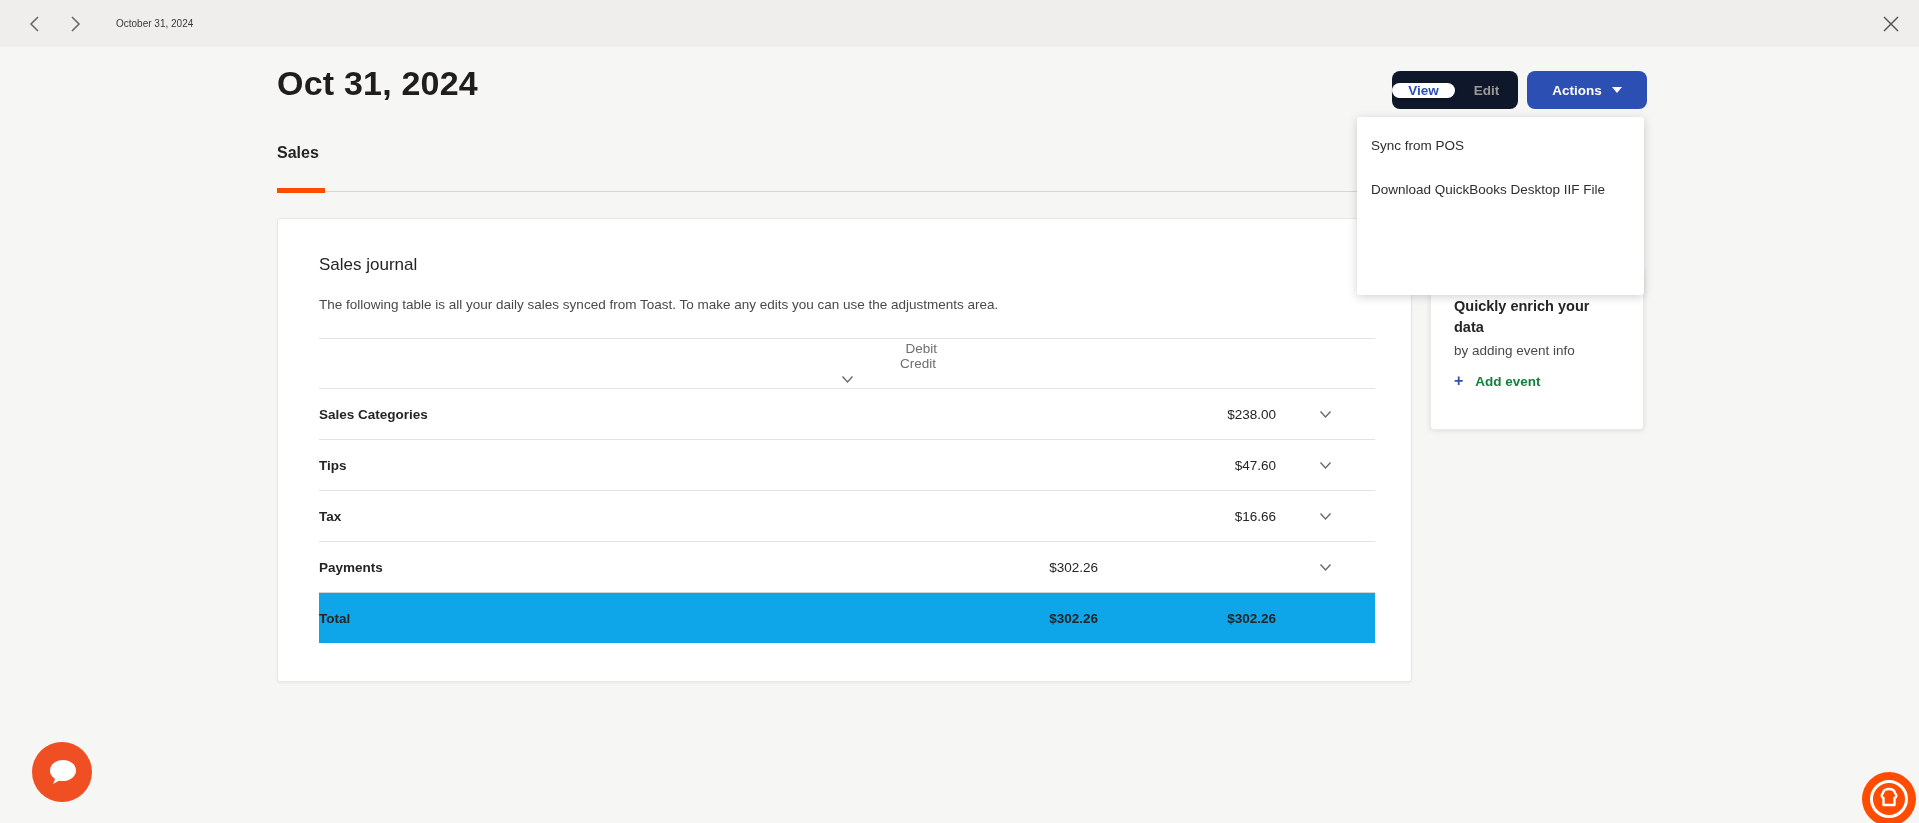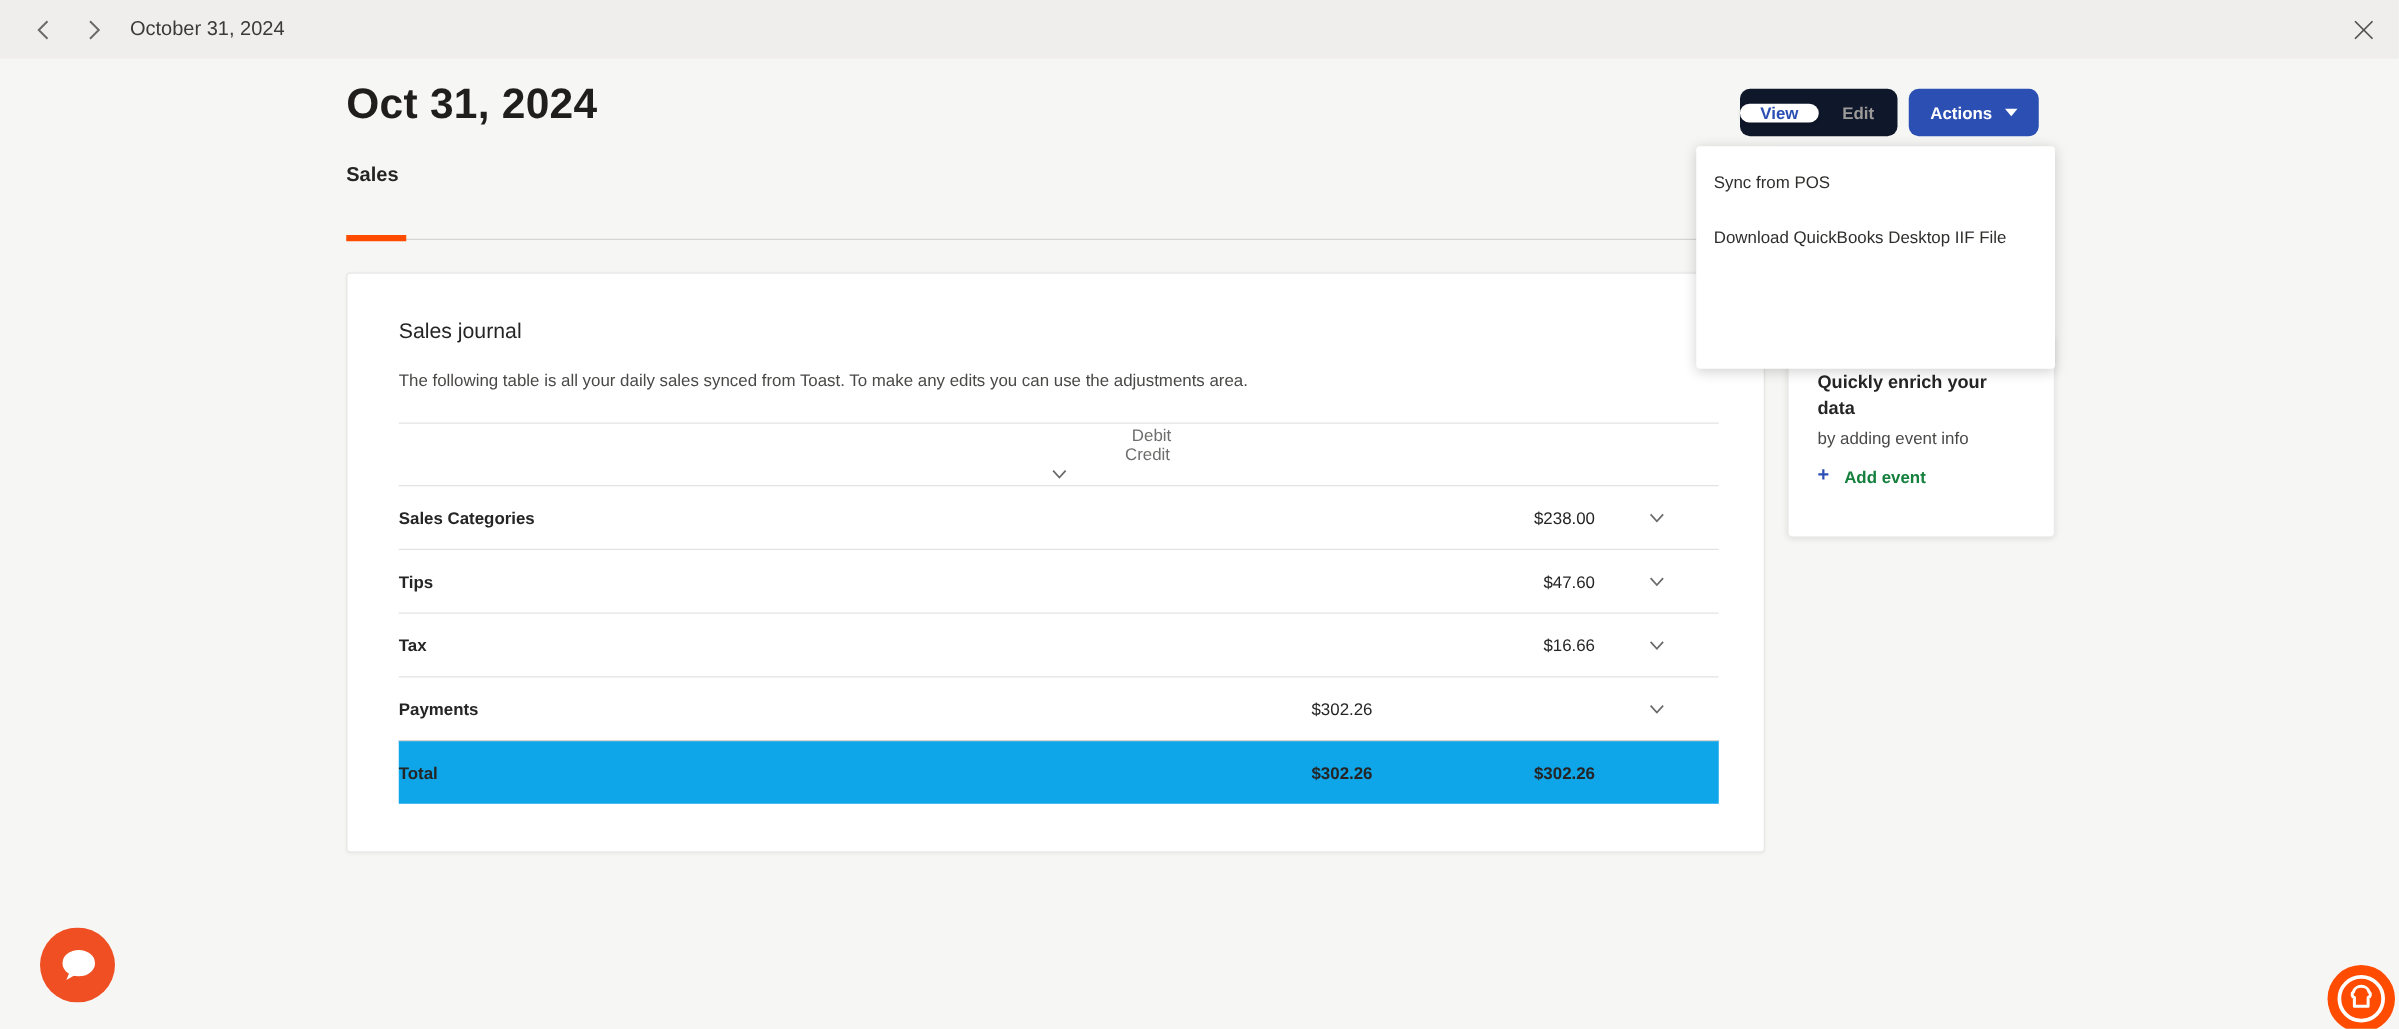--- a/index.html
+++ b/index.html
@@ -23,7 +23,7 @@
   }
   .nav-btn.prev { margin-left: 22px; }
   .nav-btn.next { margin-left: 14px; }
-  .topbar-date { margin-left: 16px; font-size: 16px; color: #3b3a38; }
+  .topbar-date { margin-left: 28px; font-size: 10px; color: #3b3a38; }
   .close-btn {
     position: absolute; right: 14px; top: 10px; width: 28px; height: 28px;
     display: flex; align-items: center; justify-content: center;

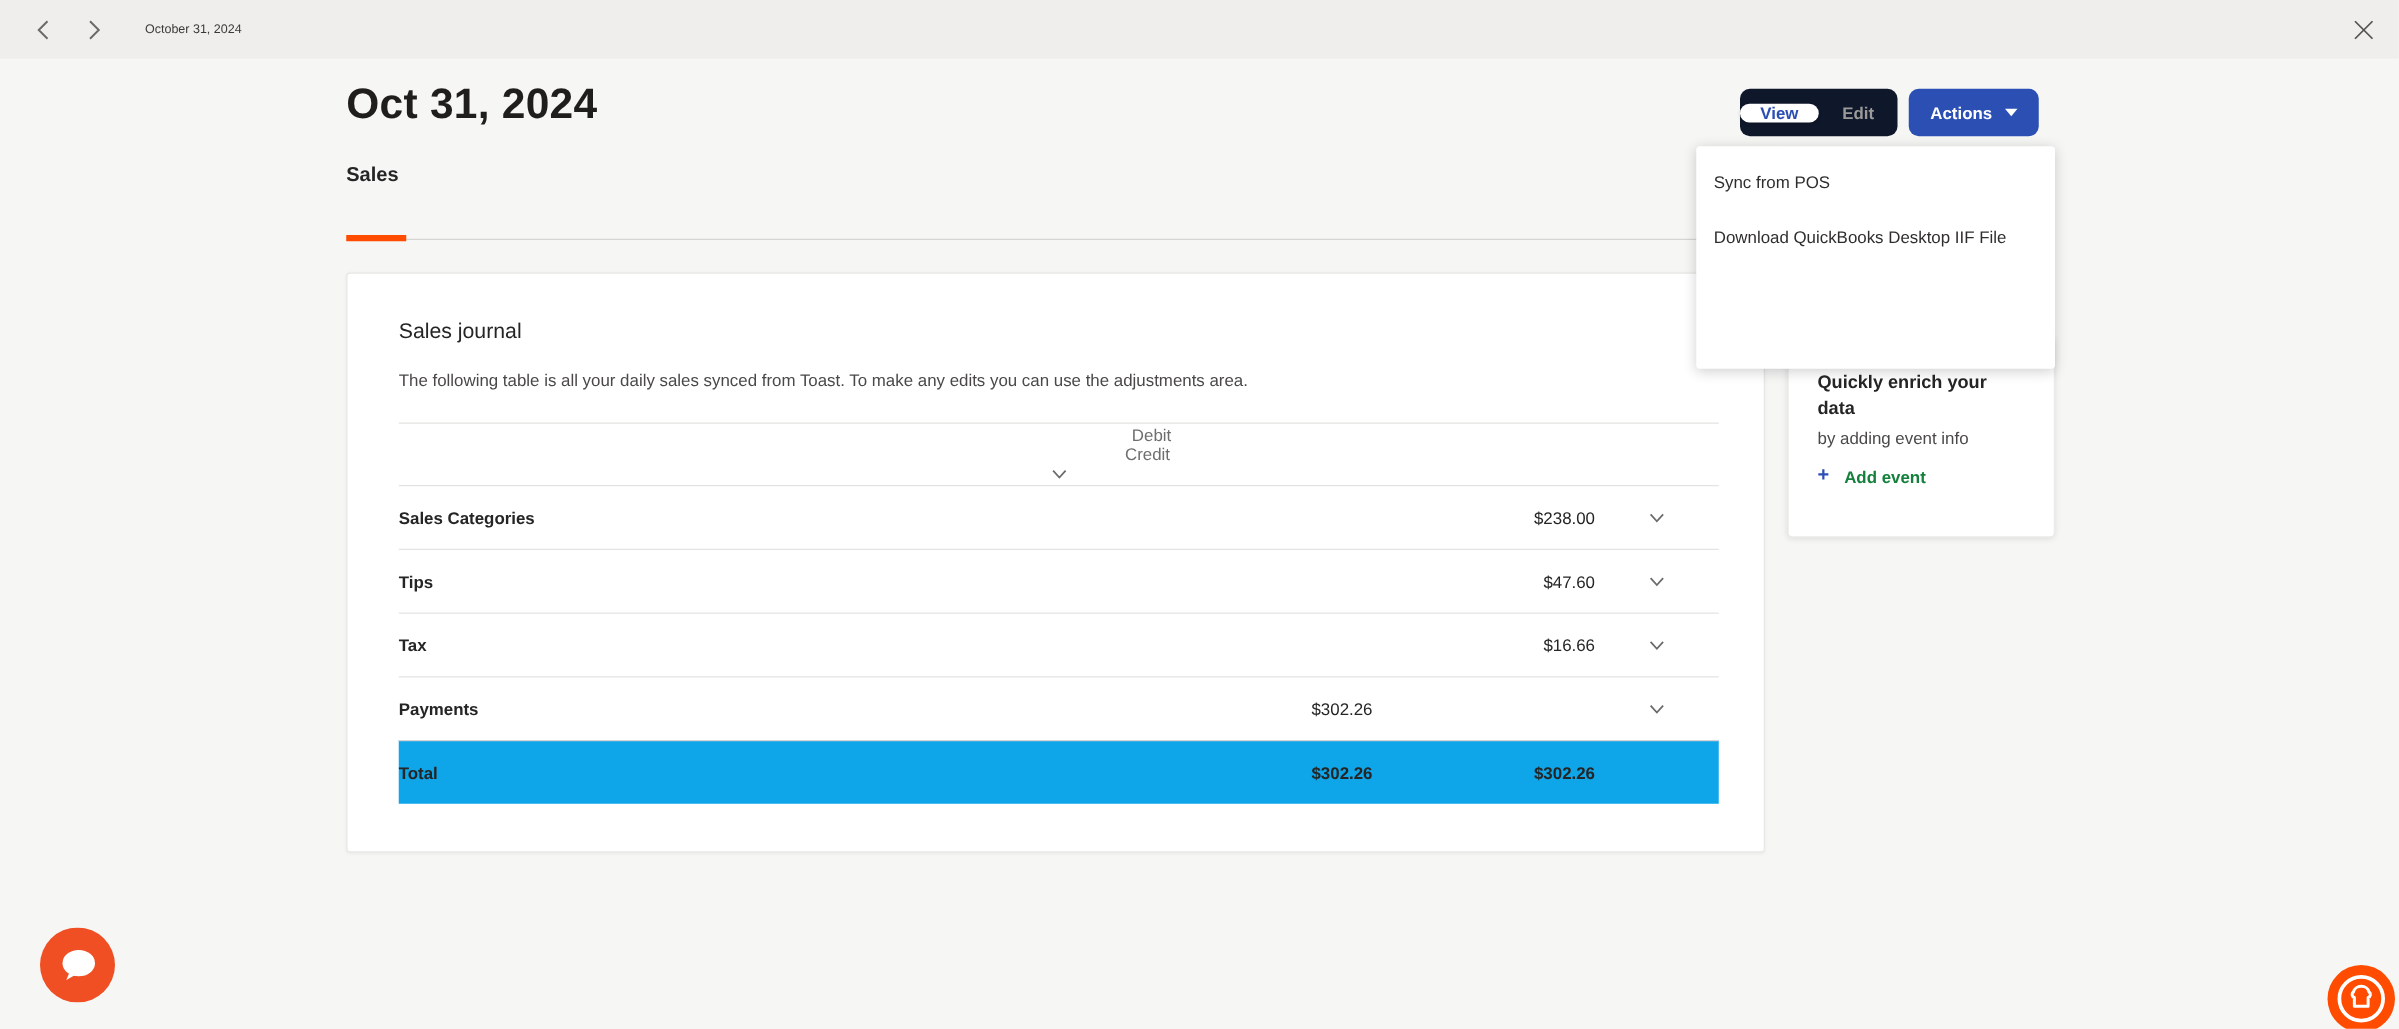--- a/index.html
+++ b/index.html
@@ -48,7 +48,7 @@
     background: #ffffff; color: #2b4fb3; box-shadow: 0 1px 3px rgba(0,0,0,0.18);
   }
   .actions-btn {
-    position: absolute; left: 1527px; top: 71px; width: 104px; height: 38px;
+    position: absolute; left: 1527px; top: 71px; width: 120px; height: 38px;
     background: #2b4fb3; border: none; border-radius: 8px; cursor: pointer;
     display: flex; align-items: center; justify-content: center; gap: 10px;
     color: #ffffff; font-size: 13.5px; font-weight: 700; font-family: inherit;

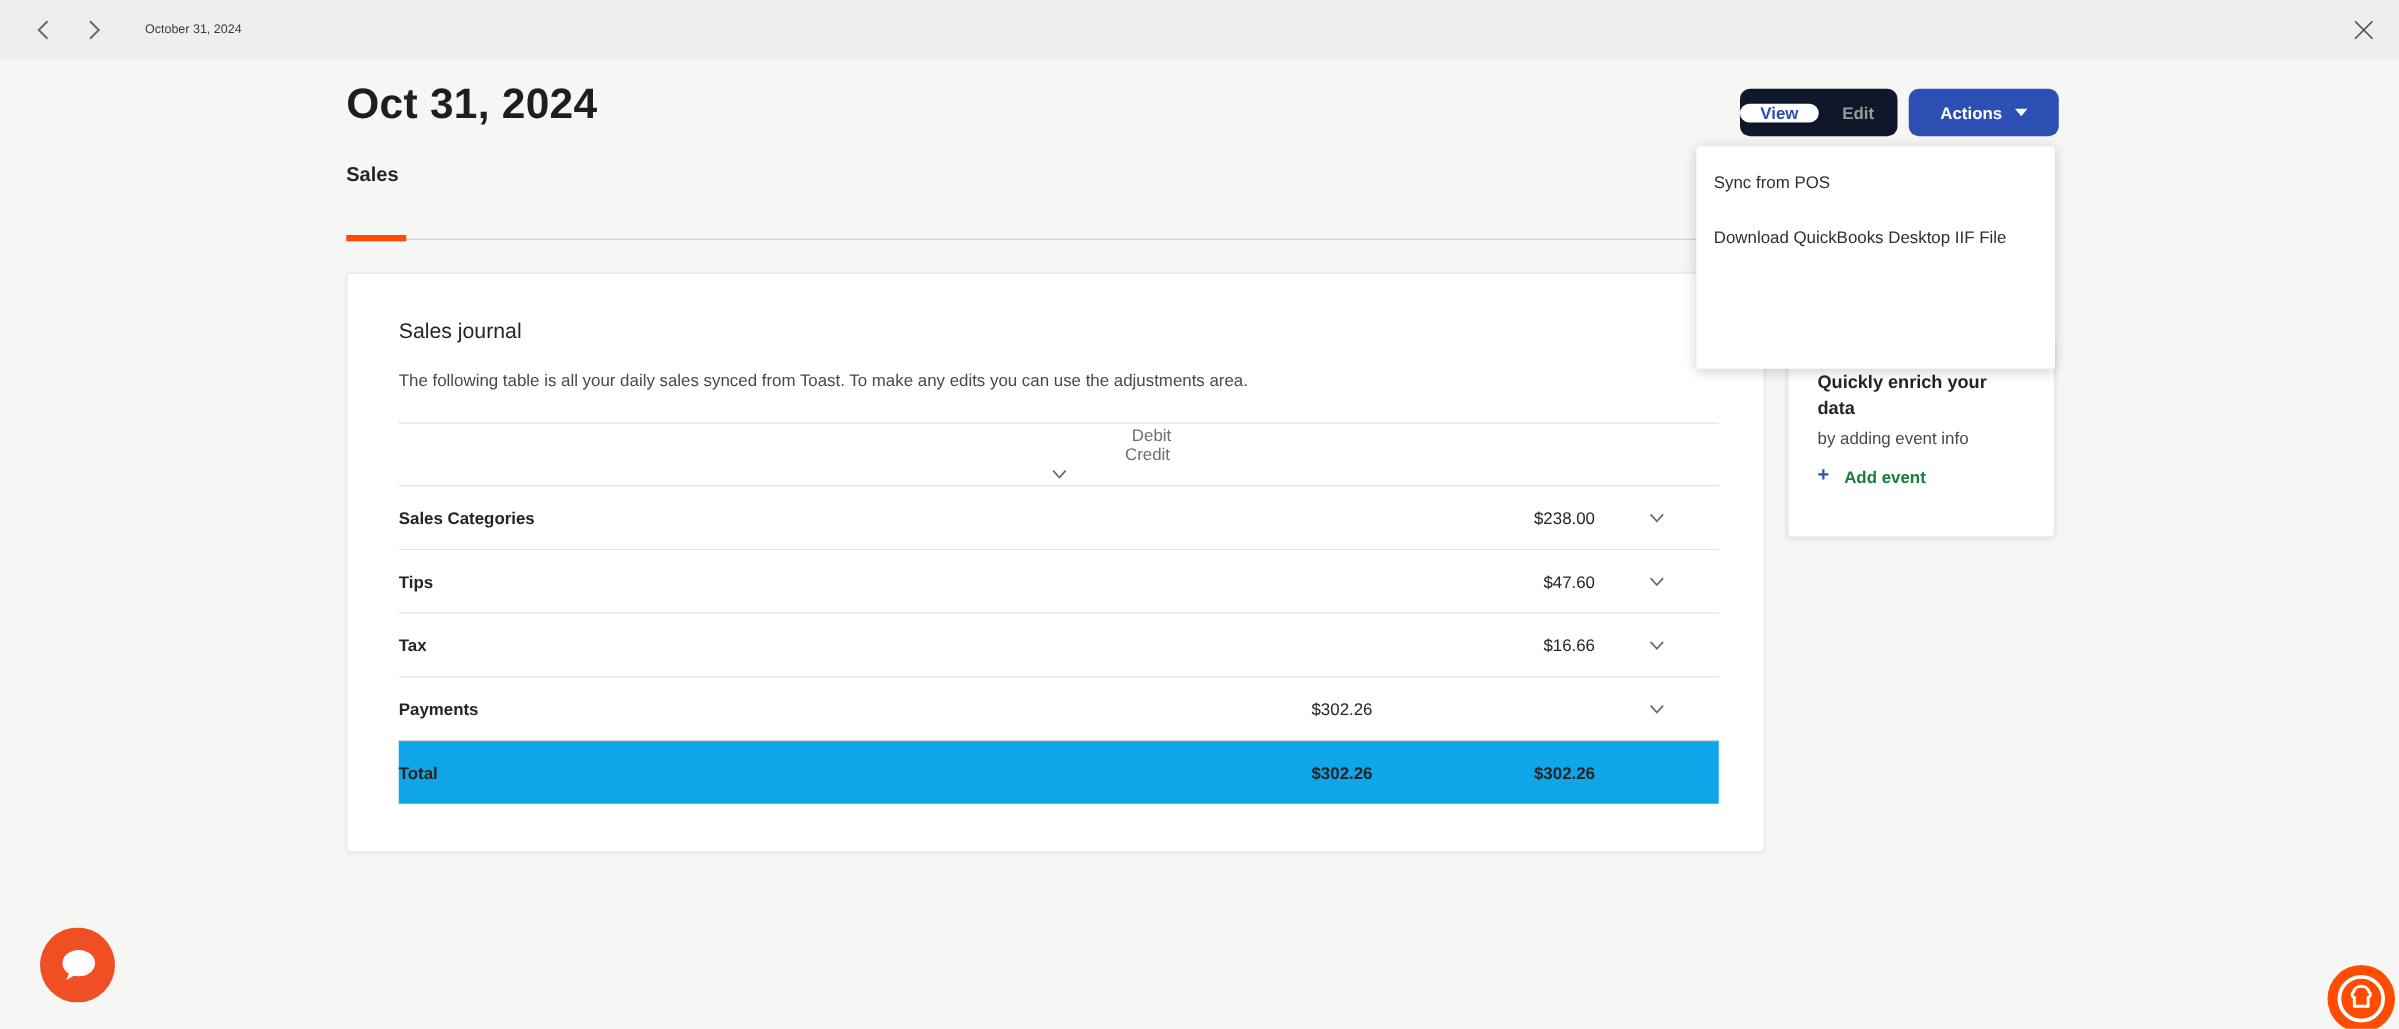--- a/index.html
+++ b/index.html
@@ -64,7 +64,7 @@
     background: #d6d5d4;
   }
   .tab-sales {
-    position: absolute; left: 277px; top: 132px;
+    position: absolute; left: 277px; top: 144px;
     font-size: 16px; font-weight: 700; color: #252525; cursor: pointer;
   }
   .tab-underline {

